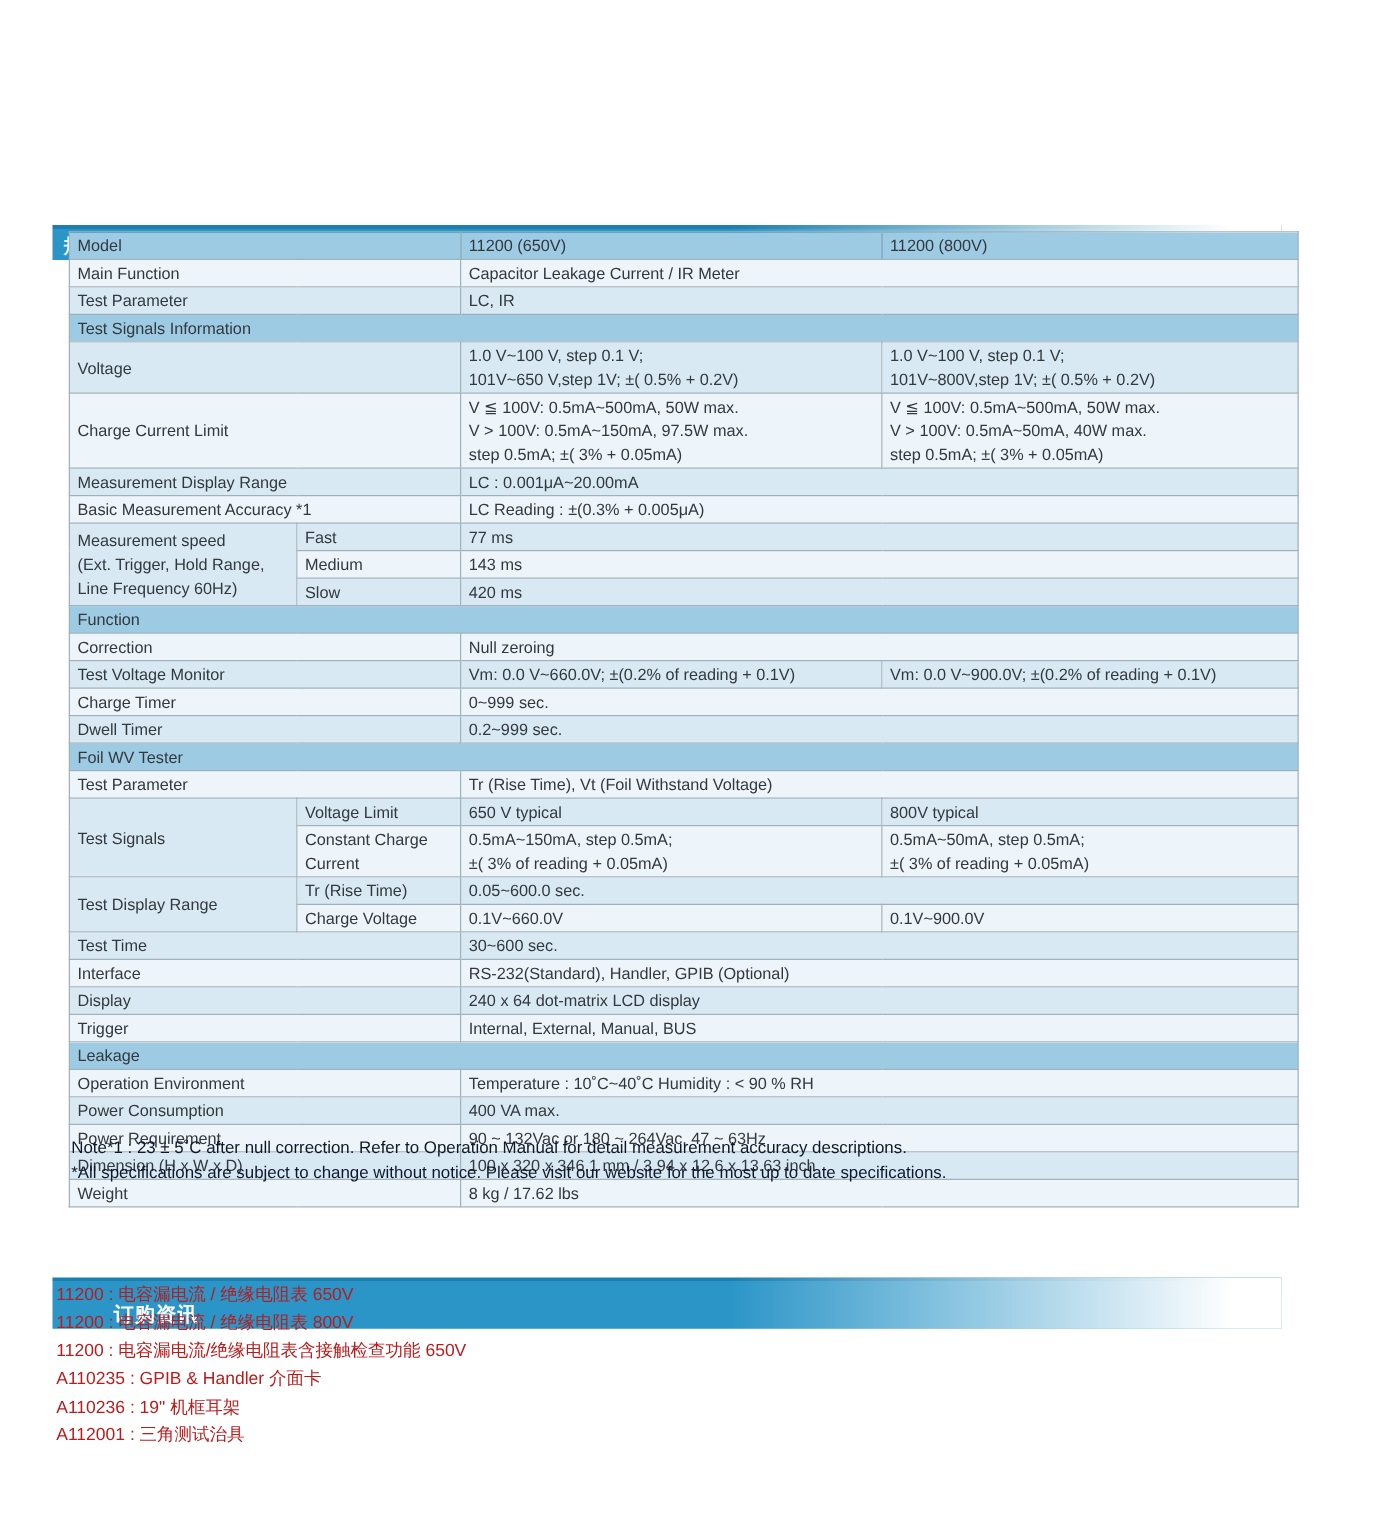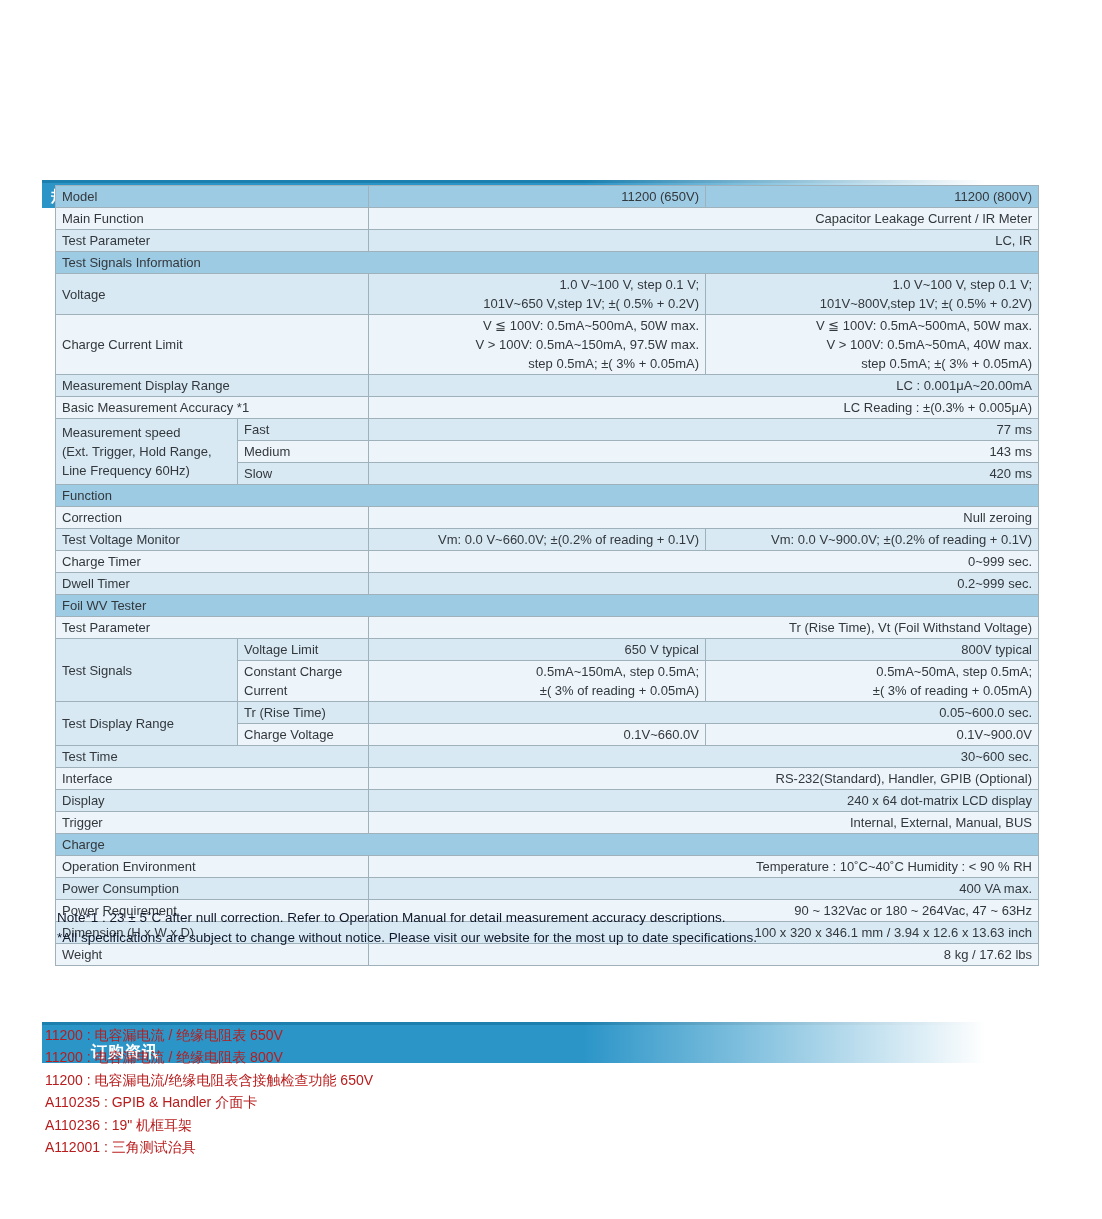--- a/index.html
+++ b/index.html
@@ -44,7 +44,7 @@
   tr.head td{background:#9ecbe4;}
   #spec-table td.sec{background:#9ecbe4;}
   #spec-table td.lab{text-align:left;}
-  #spec-table td.val{text-align:right;}
+  #spec-table td.val{text-align:left;}
   #spec-table td.rspan{background:#d8e9f4;}
 
   #notes{

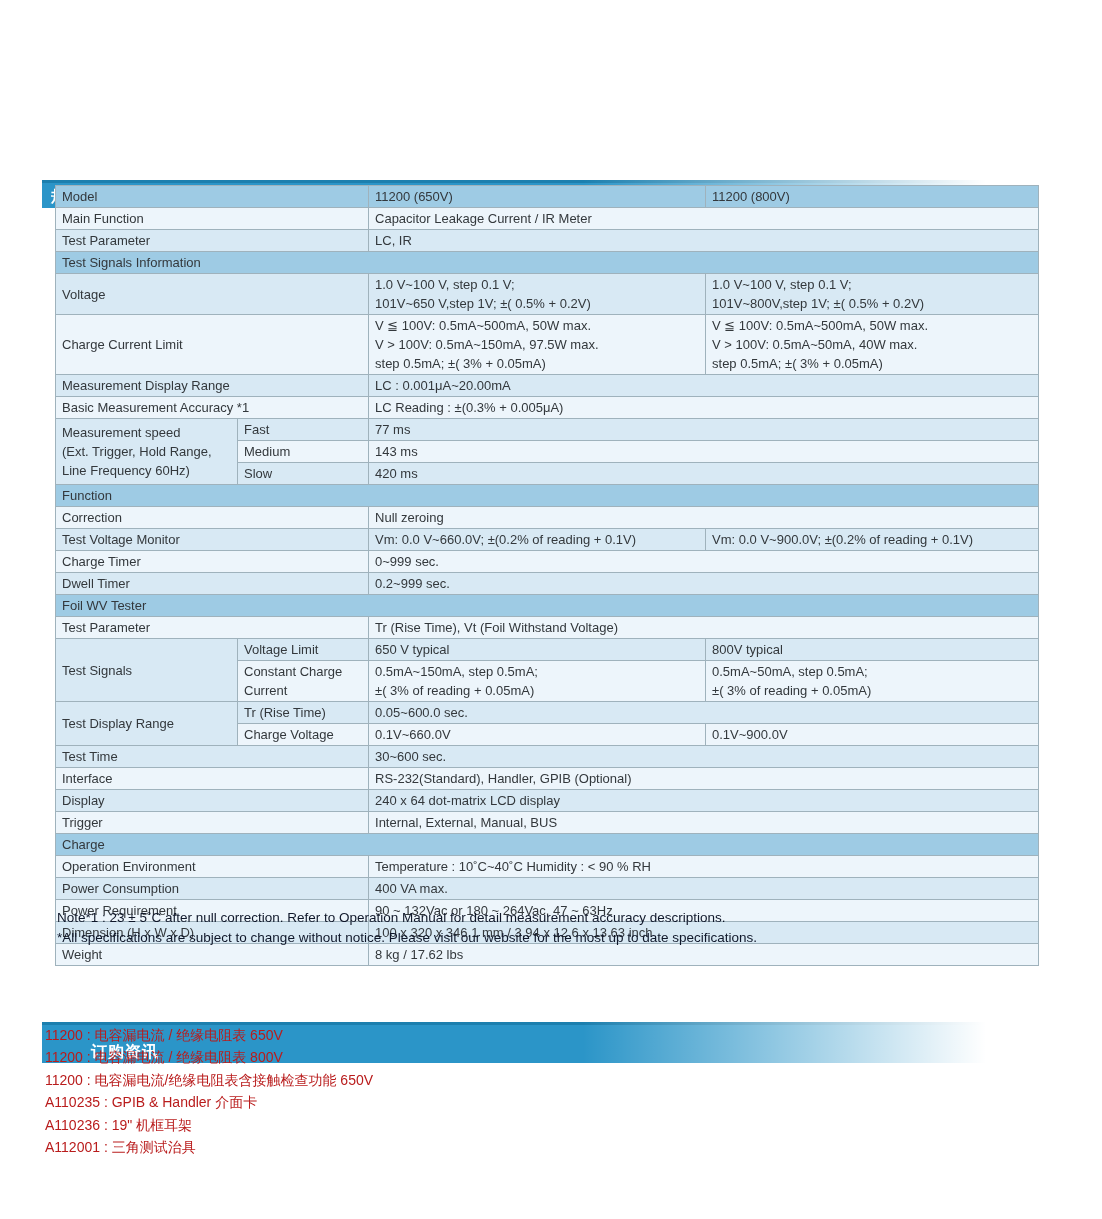--- a/index.html
+++ b/index.html
@@ -197,7 +197,7 @@
       <td class="val" colspan="2">Internal, External, Manual, BUS</td>
     </tr>
     <tr>
-      <td class="sec lab" colspan="4">Charge</td>
+      <td class="sec lab" colspan="4">Leakage</td>
     </tr>
     <tr class="w">
       <td class="lab" colspan="2">Operation Environment</td>

